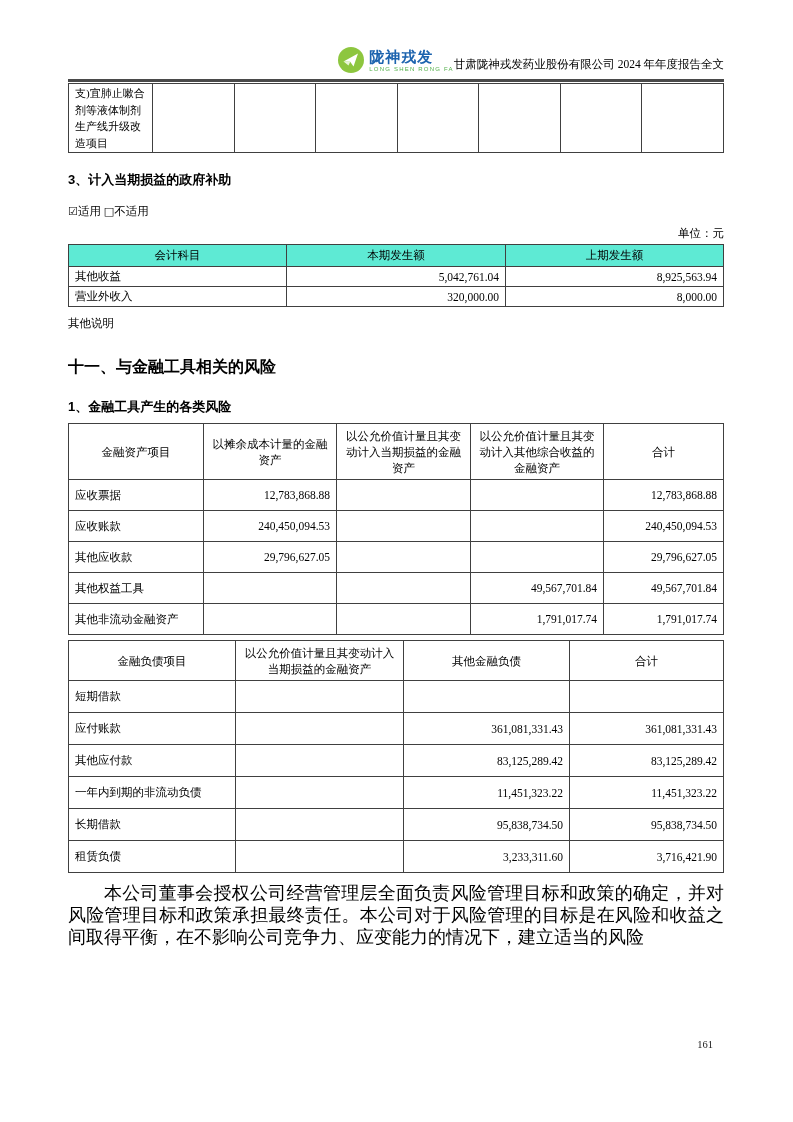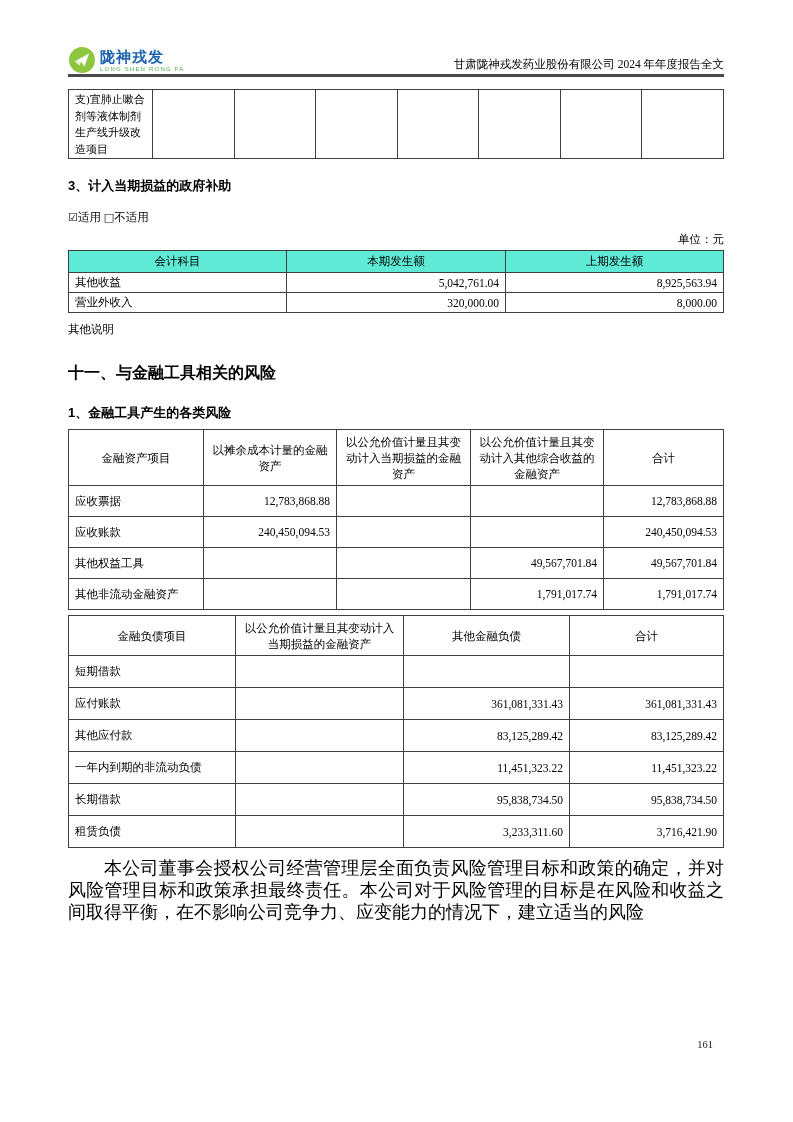--- a/index.html
+++ b/index.html
@@ -16,8 +16,8 @@
 
   
   .page-header {
-    display:flex; justify-content:space-between; align-items:flex-end;
-    padding-top:46px; 
+    display:flex; justify-content:flex-end; align-items:flex-end;
+    padding-top:46px; padding-bottom:5px;
     border-bottom:3px solid #4a4a4a;
   }
   .logo { display:flex; align-items:center; gap:4px; }

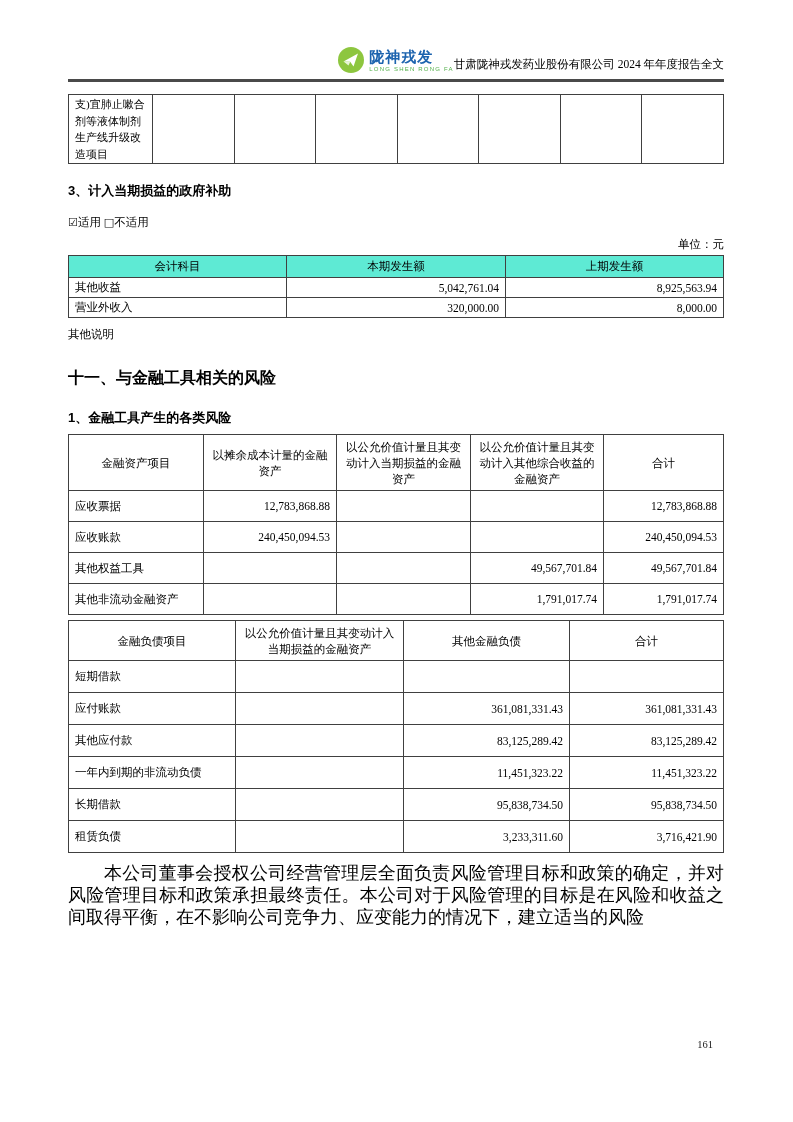--- a/index.html
+++ b/index.html
@@ -43,7 +43,7 @@
   td.c-num { text-align:right; font-variant-numeric:tabular-nums; }
 
   
-  .carryover { margin-top:12px; }
+  .carryover { margin-top:1px; }
   .carryover td { vertical-align:middle; line-height:16.5px; font-size:11px; padding:3px 6px 3px 5px; }
 
   

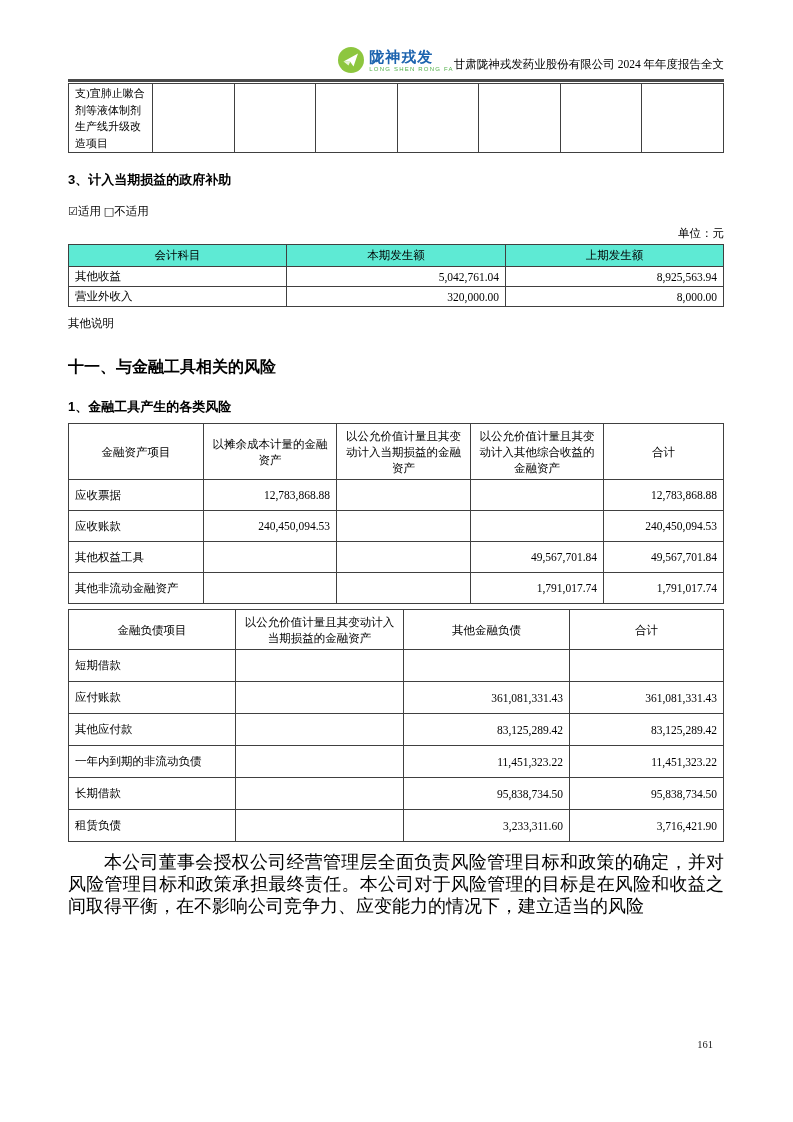--- a/index.html
+++ b/index.html
@@ -206,6 +206,13 @@
         <td class="c-num">240,450,094.53</td>
       </tr>
       <tr>
+        <td class="c-label">其他应收款</td>
+        <td class="c-num">29,796,627.05</td>
+        <td class="c-num"></td>
+        <td class="c-num"></td>
+        <td class="c-num">29,796,627.05</td>
+      </tr>
+      <tr>
         <td class="c-label">其他权益工具</td>
         <td class="c-num"></td>
         <td class="c-num"></td>

